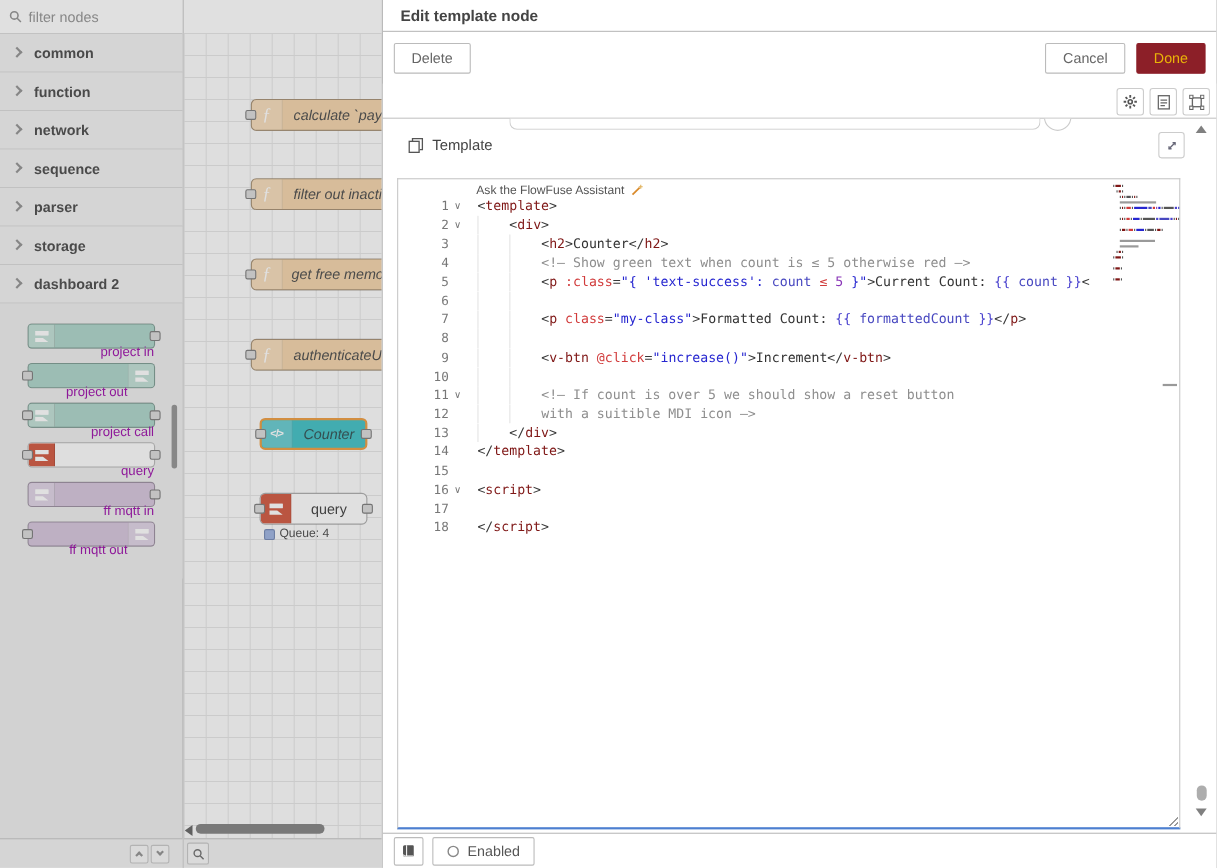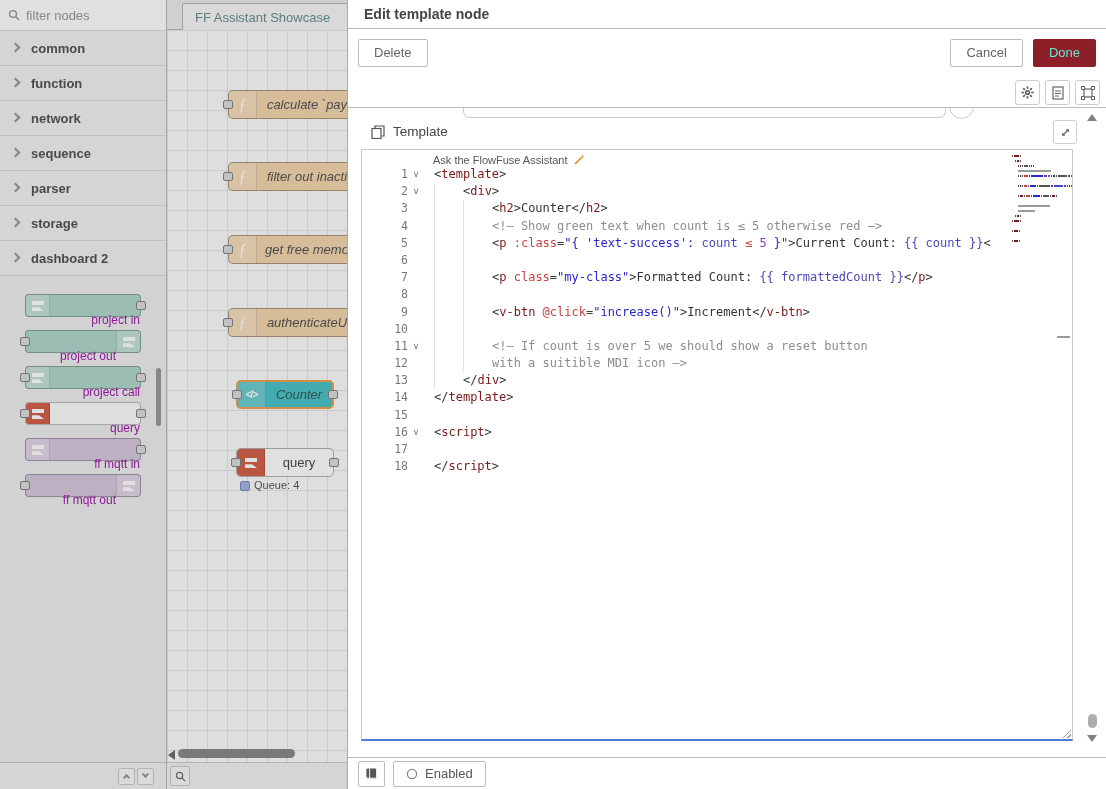--- a/index.html
+++ b/index.html
@@ -239,11 +239,6 @@
   </div>
 
   <div class="workspace">
-    <div class="tabbar">
-      <div class="ws-tab">
-          <span>FF Assistant Showcase</span>
-        </div>
-    </div>
     <div class="grid"></div>
     <div>
         <div class="wnode fn" style="left: 61px; top: 90px; width: 130px;">

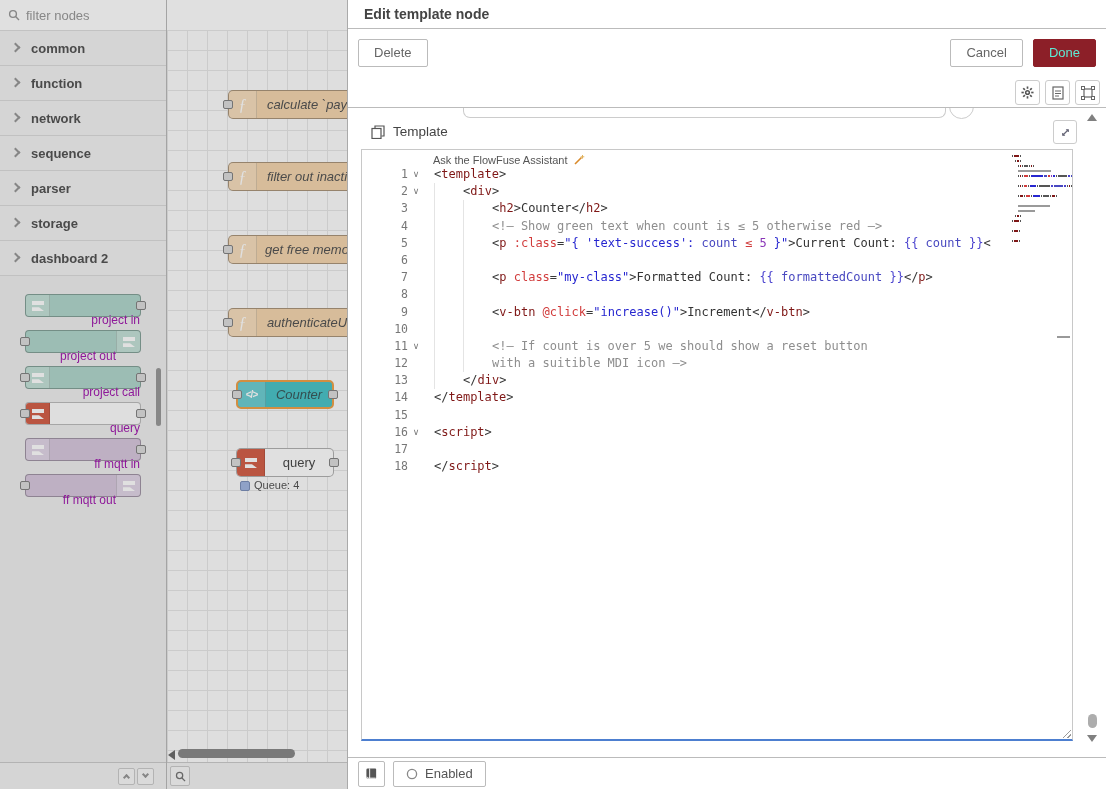--- a/index.html
+++ b/index.html
@@ -64,7 +64,7 @@
   .tray-header { height:29px; border-bottom:1px solid #bbb; display:flex; align-items:center; padding:0 16px; font-size:14px; font-weight:bold; color:#444; }
   .tray-toolbar { height:47px; display:flex; align-items:center; padding:0 10px; gap:10px; }
   .btn { height:28px; padding:0 15px; border:1px solid #bbb; border-radius:2px; background:#fff; color:#666; font-size:13px; display:flex; align-items:center; cursor:pointer; font-family:"Liberation Sans", sans-serif; }
-  .btn-done { background:#8C1F28; border-color:#8C1F28; color:#5eead4; }
+  .btn-done { background:#8C1F28; border-color:#8C1F28; color:#eab308; }
   .spacer { flex:1; }
   .tray-tabs { position:relative; height:32px; border-bottom:1px solid #bbb; background:#fff; }
   .tab-active { position:absolute; left:5px; bottom:-1px; width:186px; height:31px; background:#fff; border:1px solid #bbb; border-bottom:1px solid #fff; border-radius:3px 3px 0 0; display:flex; align-items:center; gap:9px; padding-left:14px; font-size:13px; font-weight:bold; color:#3f3f3f; cursor:pointer; }

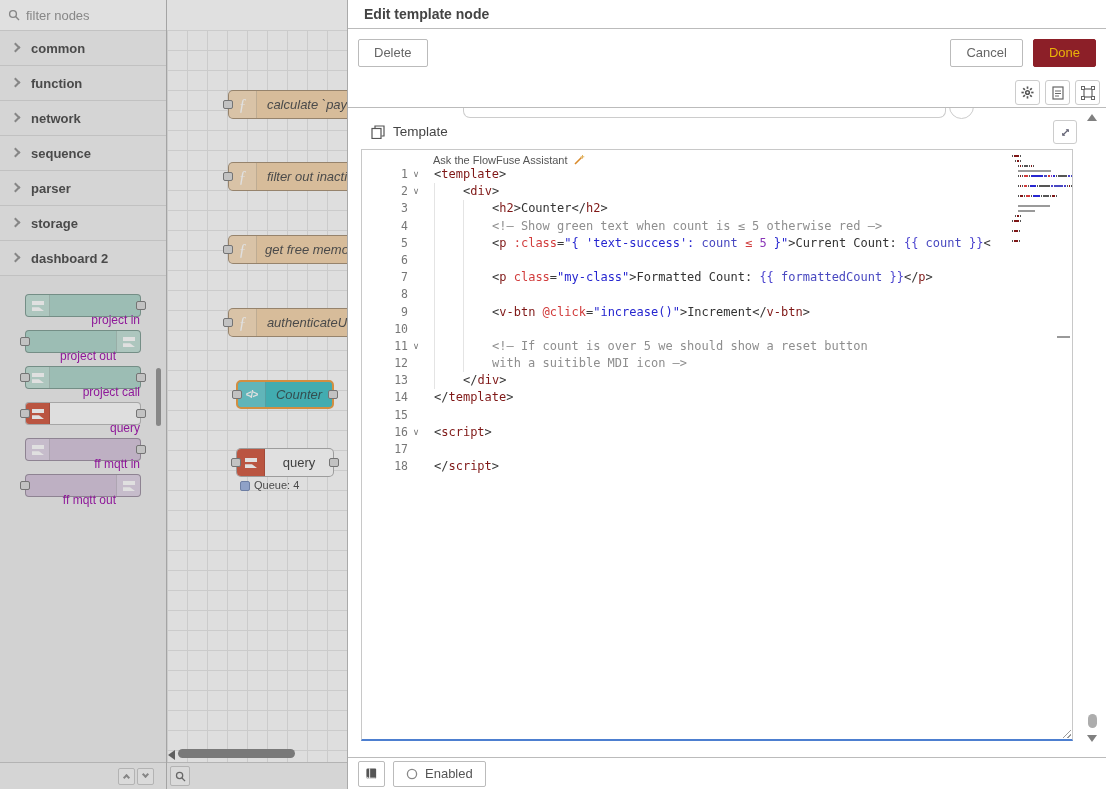--- a/index.html
+++ b/index.html
@@ -79,7 +79,7 @@
   .vthumb { position:absolute; right:9px; top:606px; width:9px; height:14px; border-radius:5px; background:#adadad; cursor:pointer; }
 
   
-  .editor { position:absolute; left:13px; top:41px; width:712px; height:592px; border:1px solid #c8c8c8; border-bottom:2px solid #4d7fd0; background:#fff; overflow:hidden; cursor:text; }
+  .editor { position:absolute; left:13px; top:54px; width:712px; height:592px; border:1px solid #c8c8c8; border-bottom:2px solid #4d7fd0; background:#fff; overflow:hidden; cursor:text; }
   .hint-row { height:16px; display:flex; align-items:center; gap:5px; padding-left:71px; padding-top:3px; font-size:11px; color:#555; cursor:pointer; }
   .cl { display:flex; height:17.2px; }
   .cl-num { width:46px; text-align:right; color:#777; font-size:11.5px; line-height:17.2px; font-family:"DejaVu Sans Mono", monospace; flex:none; }

